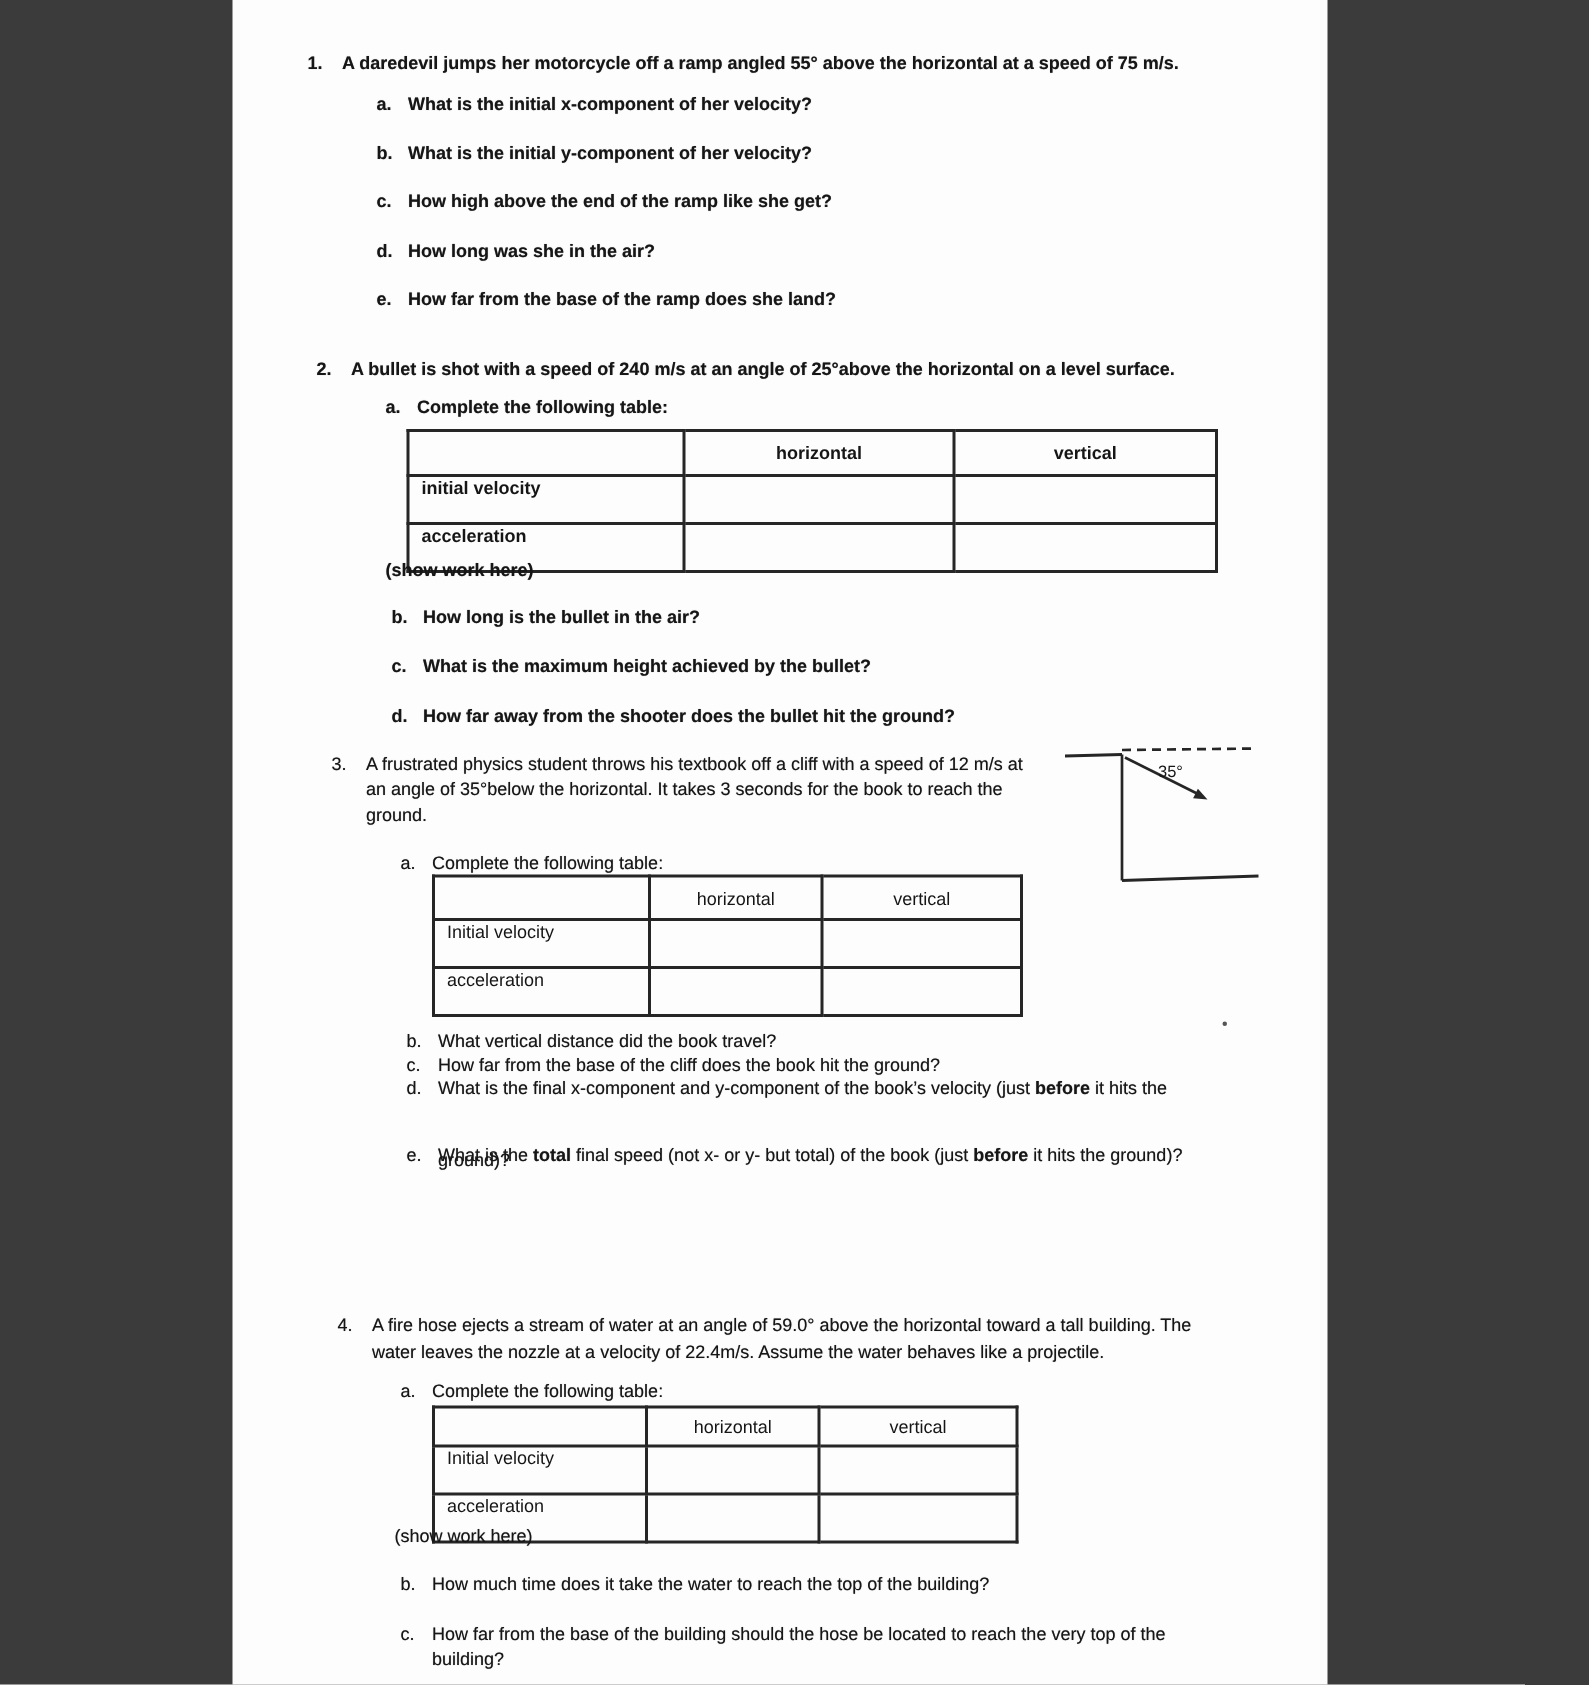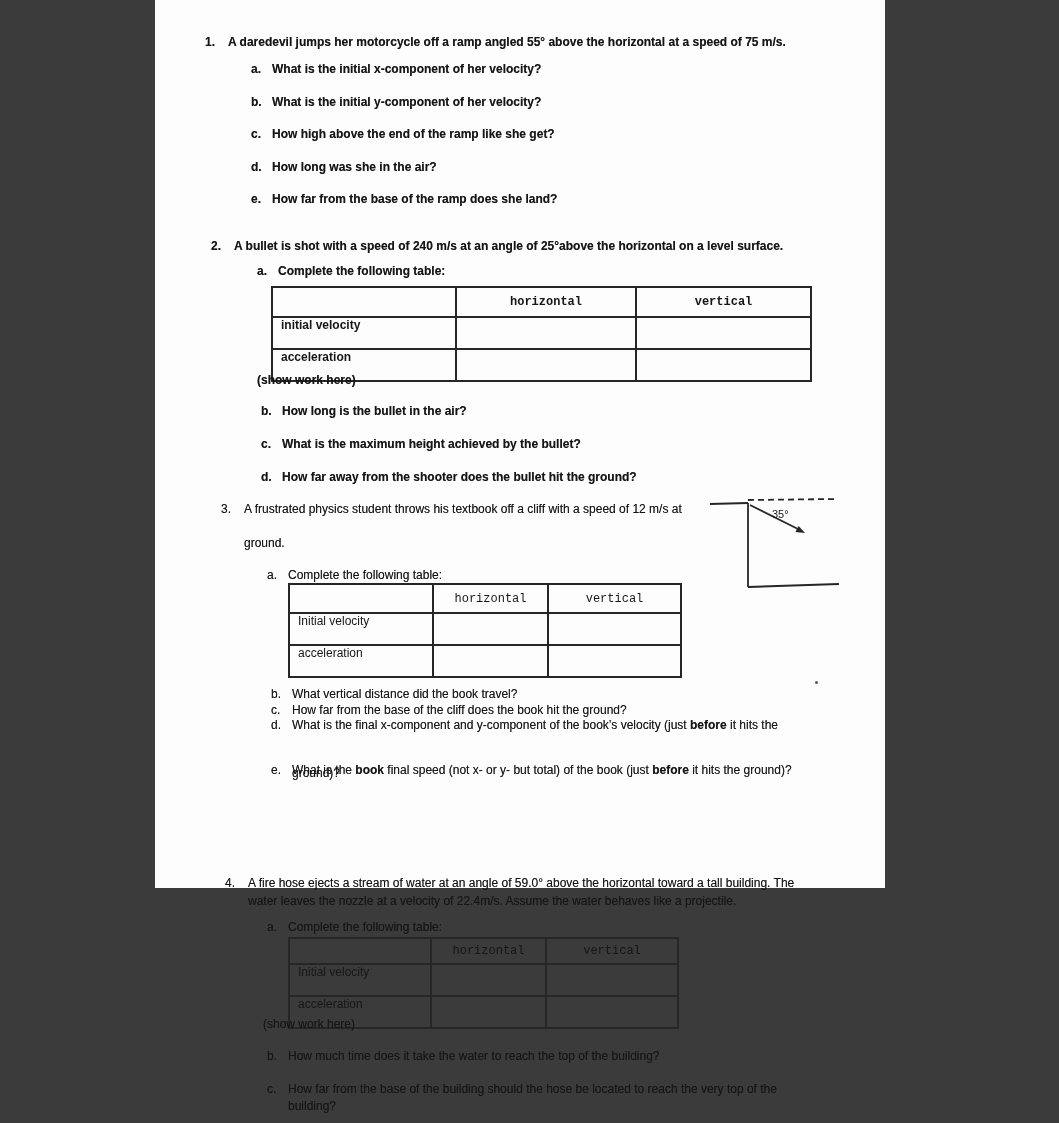--- a/index.html
+++ b/index.html
@@ -11,7 +11,7 @@
     overflow:hidden;
   }
   .paper{
-    position:absolute;left:155px;top:0;width:730px;height:888px;
+    position:absolute;left:155px;top:0;width:730px;height:1123px;
     background:#fdfdfd;color:#161616;
   }
   .abs{position:absolute;}

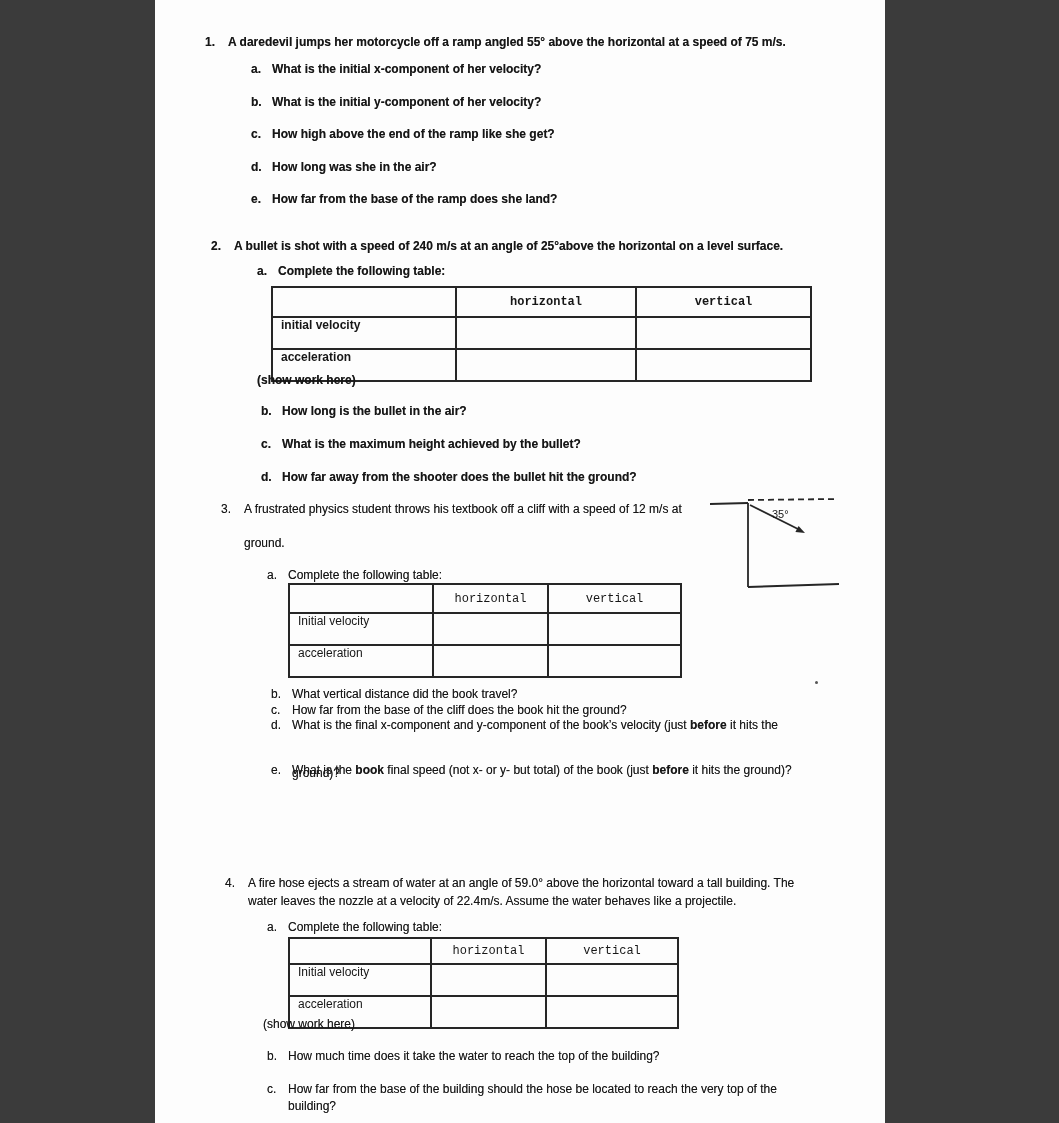--- a/index.html
+++ b/index.html
@@ -34,7 +34,7 @@
     vertical-align:middle;
     overflow:hidden;
   }
-  table.tbl td.hdr{text-align:center;padding:4px;font-family:Liberation Mono, monospace;}
+  table.tbl td.hdr{text-align:center;padding:4px;}
   table.t2 td{font-weight:700;}
   table.t3 td, table.t4 td{font-weight:400;}
   .speck{position:absolute;width:3px;height:3px;background:#555;border-radius:50%;}

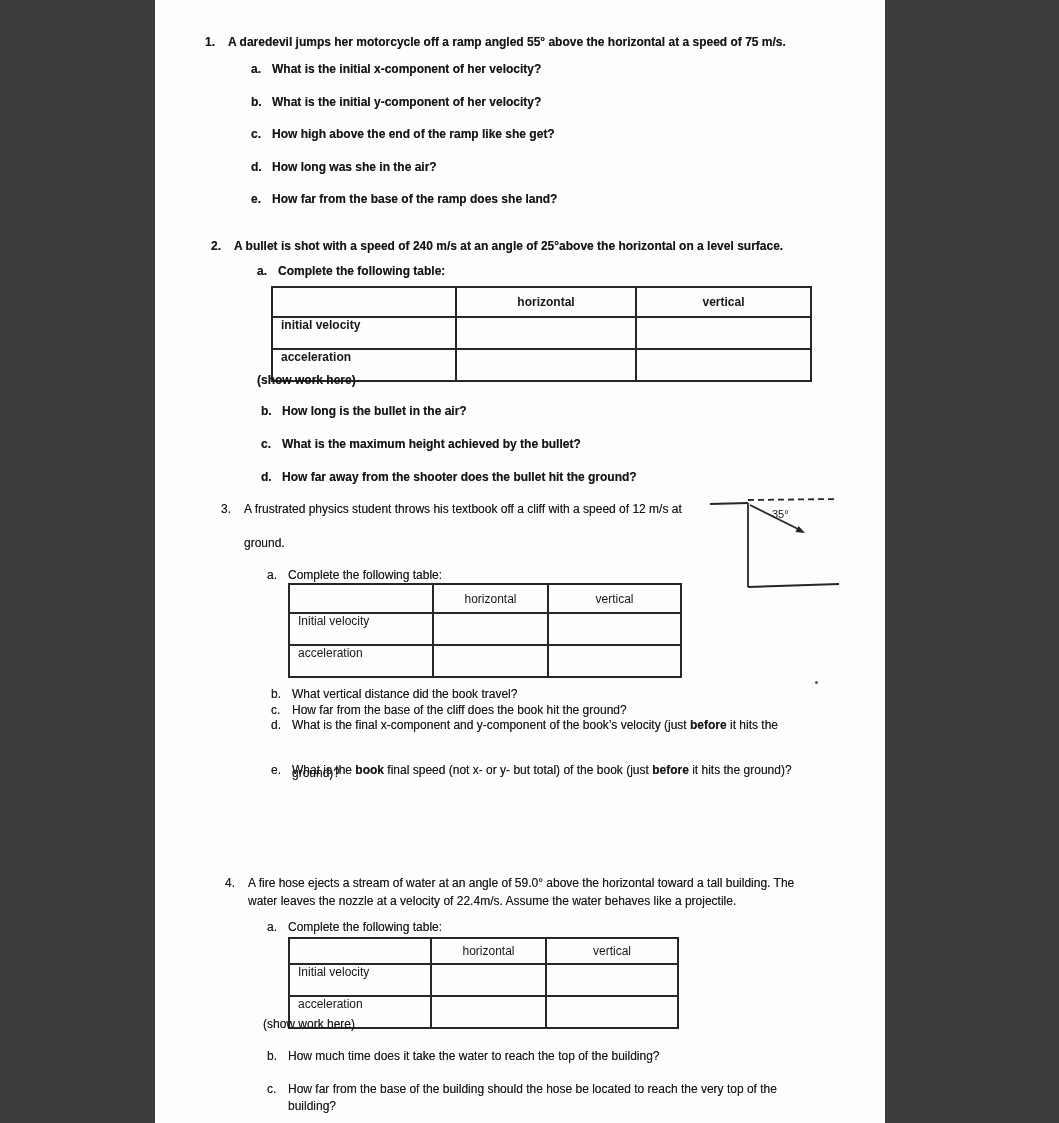--- a/index.html
+++ b/index.html
@@ -111,6 +111,7 @@
   <div class="abs txt w4" style="left:66px;top:502px">
     <span class="qnum">3.</span><span>A frustrated physics student throws his textbook off a cliff with a speed of 12 m/s at</span>
   </div>
+  <div class="abs txt w4" style="left:89px;top:519px">an angle of 35°below the horizontal.  It takes 3 seconds for the book to reach the</div>
   <div class="abs txt w4" style="left:89px;top:536px">ground.</div>
 
   <svg class="abs" style="left:553px;top:494px" width="132" height="98" viewBox="0 0 132 98">

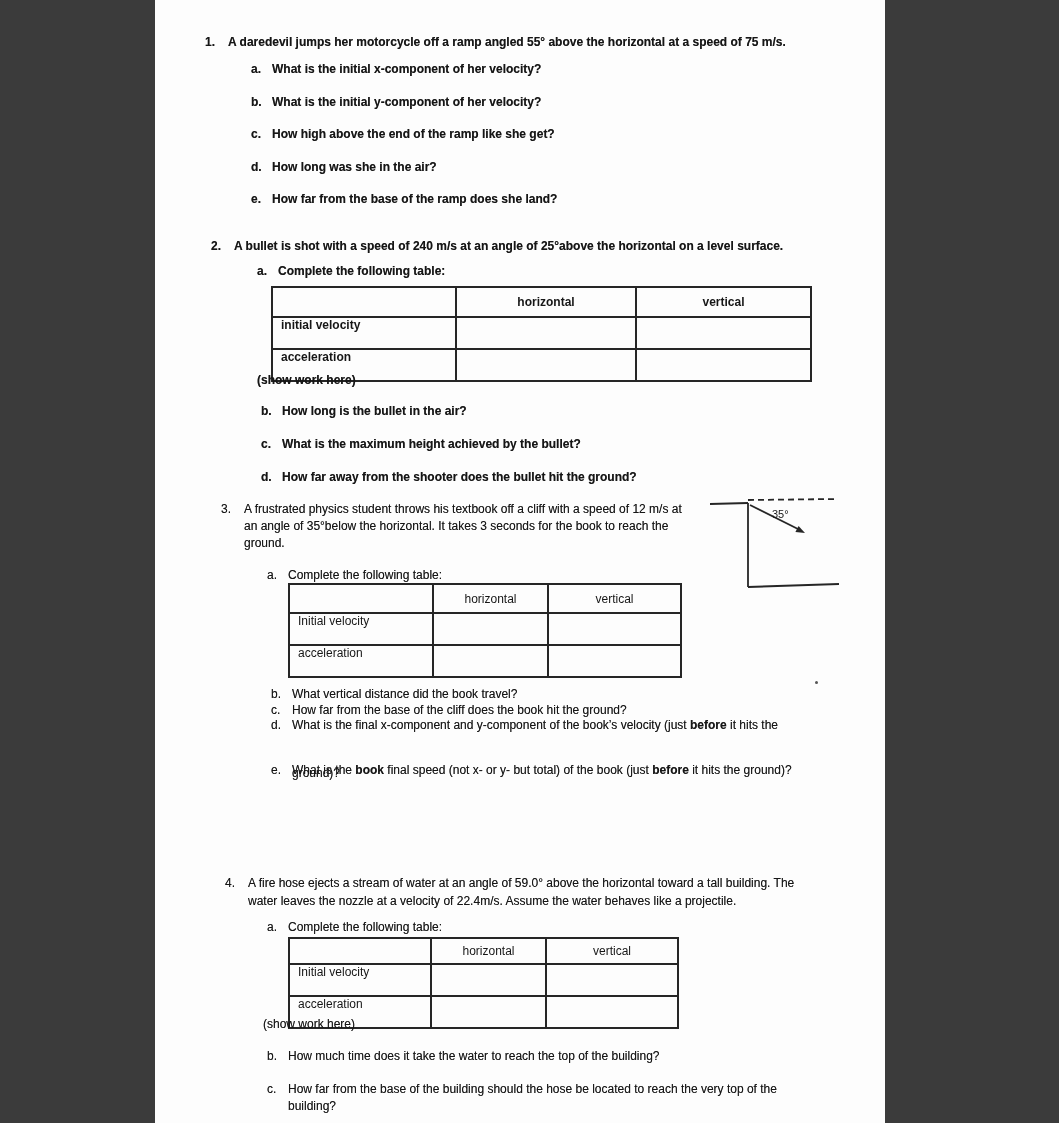--- a/index.html
+++ b/index.html
@@ -164,7 +164,7 @@
   </div>
   <div class="abs txt w4" style="left:137px;top:766px">ground)?</div>
   <div class="abs txt w4" style="left:116px;top:763px">
-    <span class="qletter">e.</span><span>What is the </span><span class="bold-word">book</span><span> final speed (not x- or y- but total) of the book (just </span><span class="bold-word">before</span><span> it hits the ground)?</span>
+    <span class="qletter">e.</span><span>What is the </span><span class="bold-word">total</span><span> final speed (not x- or y- but total) of the book (just </span><span class="bold-word">before</span><span> it hits the ground)?</span>
   </div>
 
   <div class="speck" style="left:660px;top:681px"></div>

